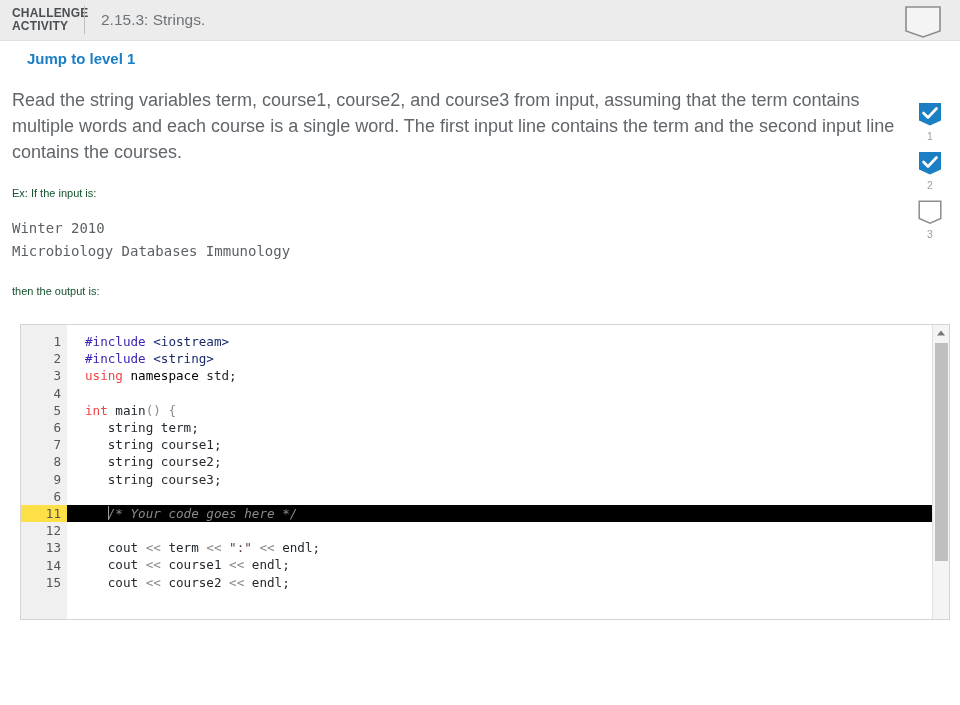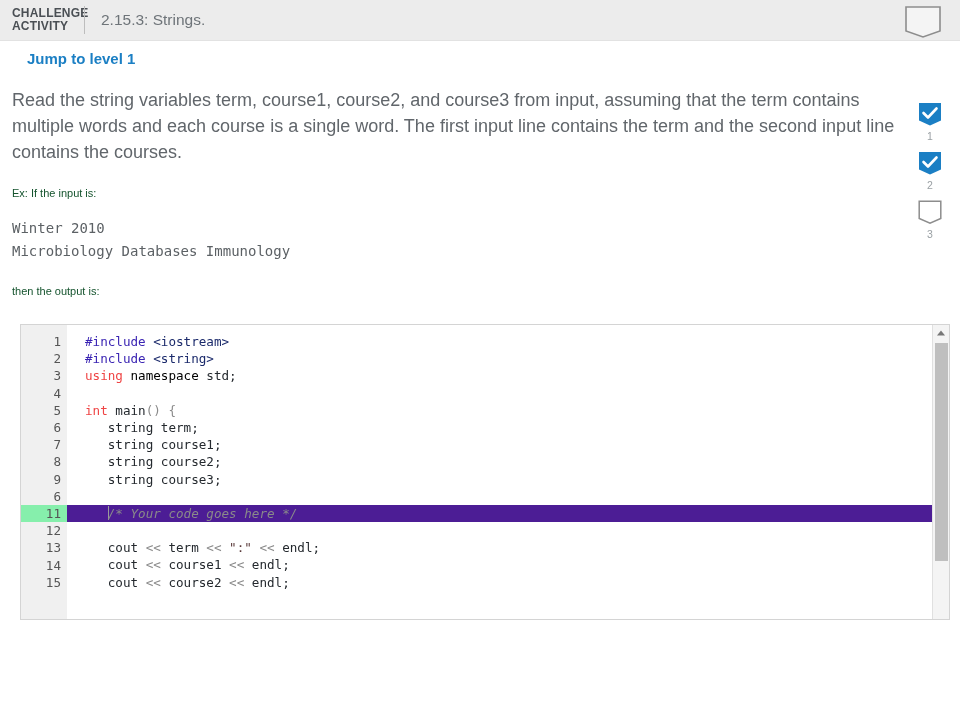--- a/index.html
+++ b/index.html
@@ -184,7 +184,7 @@
   }
   
   .gutter div.active {
-    background: #86efac;
+    background: #fde047;
   }
 
   

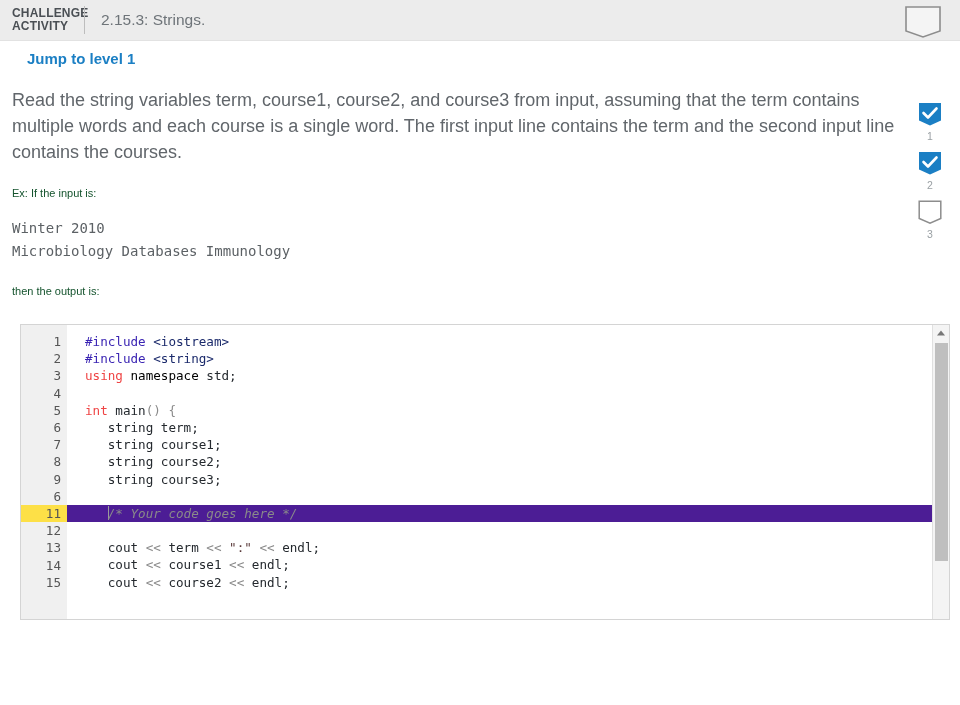--- a/index.html
+++ b/index.html
@@ -180,7 +180,7 @@
     height: 17.2px;
   }
   .code-line.active {
-    background: #4c1d95;
+    background: #000000;
   }
   
   .gutter div.active {

